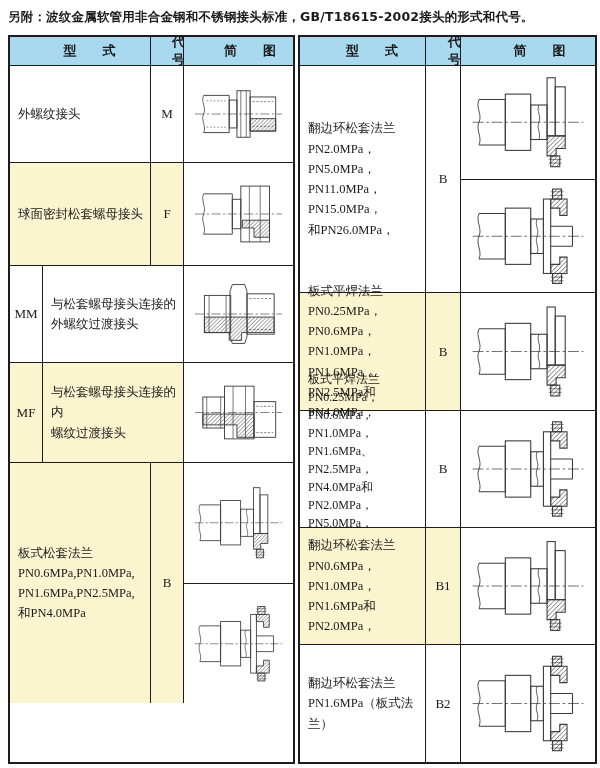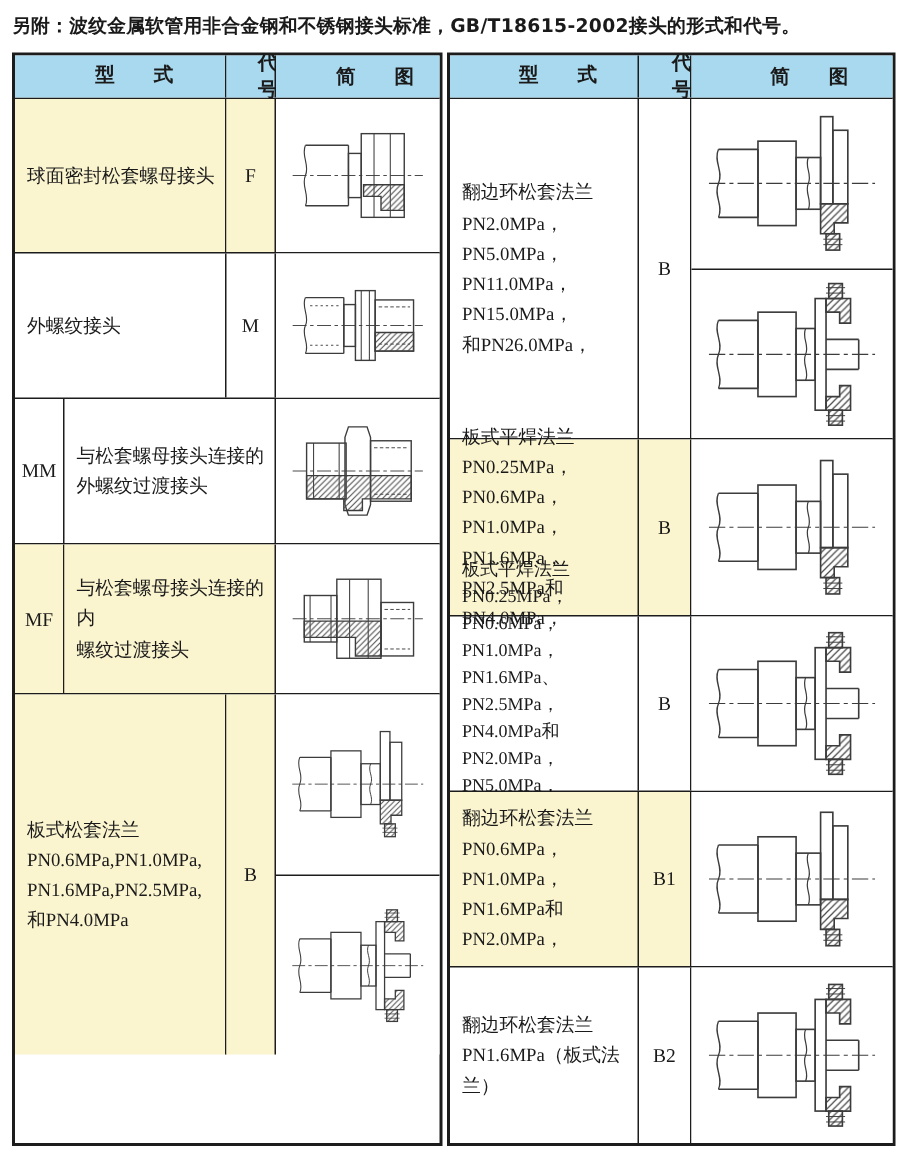--- a/index.html
+++ b/index.html
@@ -167,6 +167,18 @@
         <div class="cell diagram last">简　　图</div>
       </div>
 
+      <div class="row" style="height:97px">
+        <div class="cell type">外螺纹接头</div>
+        <div class="cell code">M</div>
+        <div class="cell diagram last">
+          <div class="sub">
+            <svg class="diag">
+                <use href="#sym-m"></use>
+              </svg>
+          </div>
+        </div>
+      </div>
+
       <div class="row hl" style="height:103px">
         <div class="cell type">球面密封松套螺母接头</div>
         <div class="cell code">F</div>
@@ -174,18 +186,6 @@
           <div class="sub">
             <svg class="diag">
                 <use href="#sym-f"></use>
-              </svg>
-          </div>
-        </div>
-      </div>
-
-      <div class="row" style="height:97px">
-        <div class="cell type">外螺纹接头</div>
-        <div class="cell code">M</div>
-        <div class="cell diagram last">
-          <div class="sub">
-            <svg class="diag">
-                <use href="#sym-m"></use>
               </svg>
           </div>
         </div>

